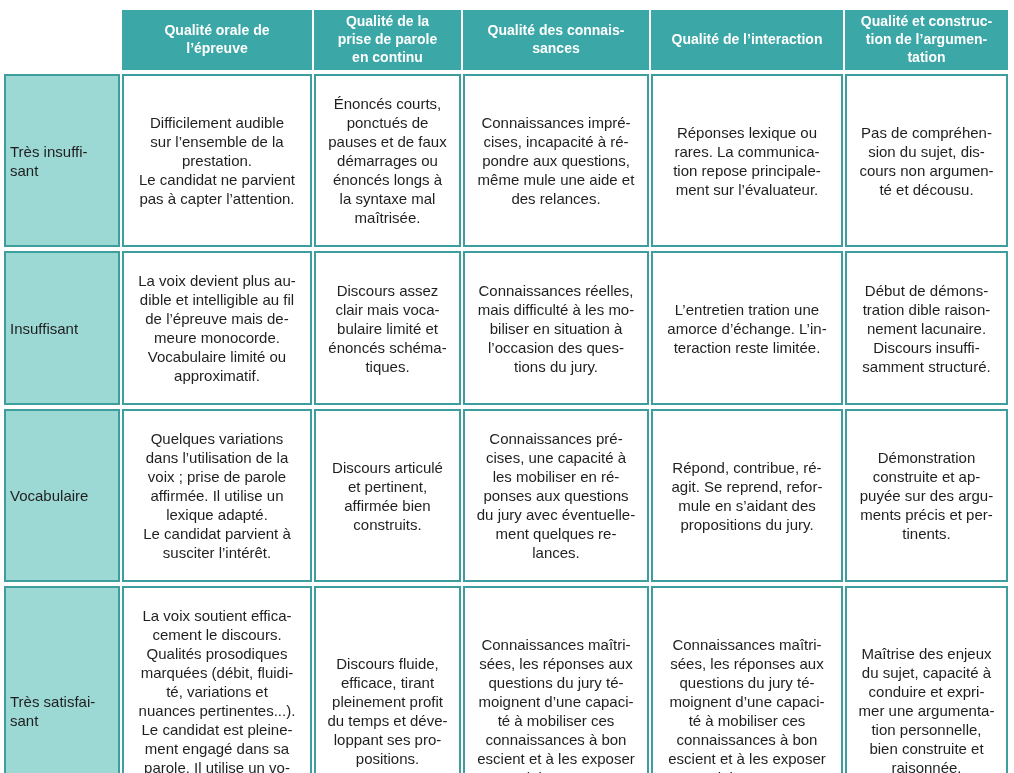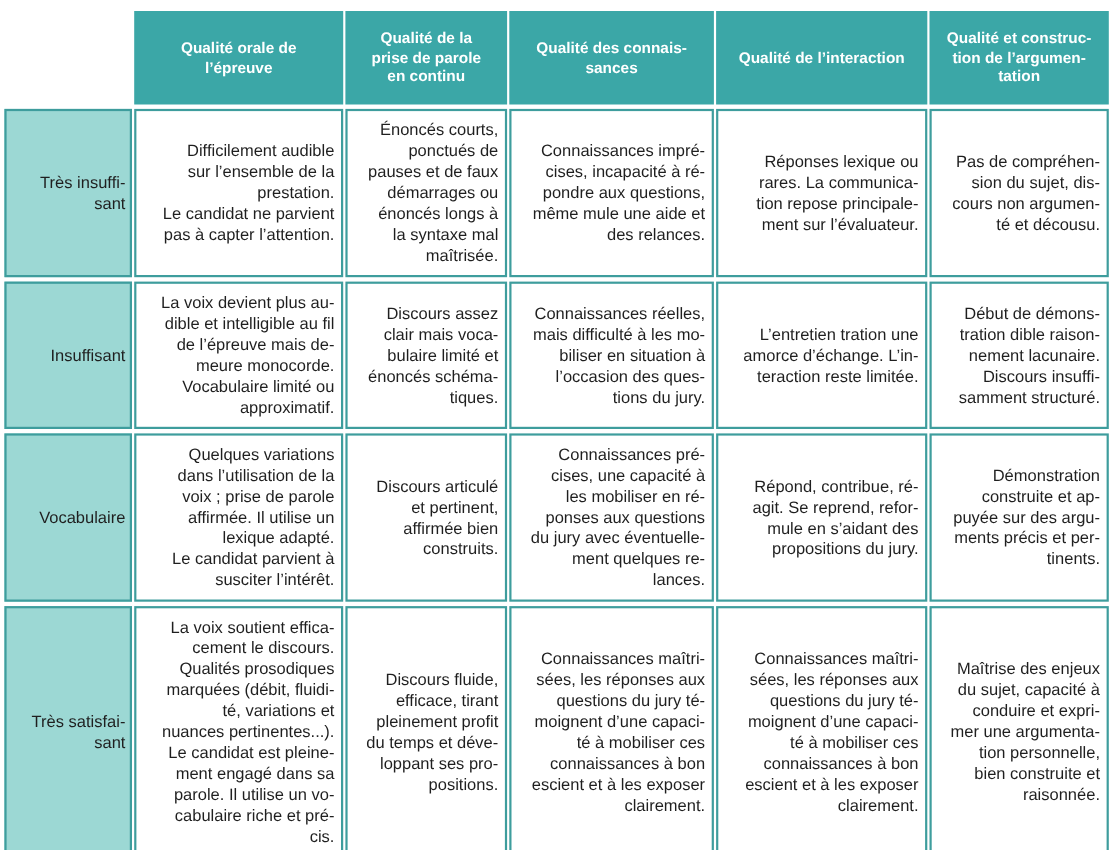--- a/index.html
+++ b/index.html
@@ -29,7 +29,7 @@
   col.c3{width:186px;}
   col.c4{width:192px;}
   col.c5{width:163px;}
-  thead tr{height:85px;}
+  thead tr{height:60px;}
   tr.row-0{height:152px;}
   tr.row-1{height:131px;}
   tr.row-2{height:150px;}

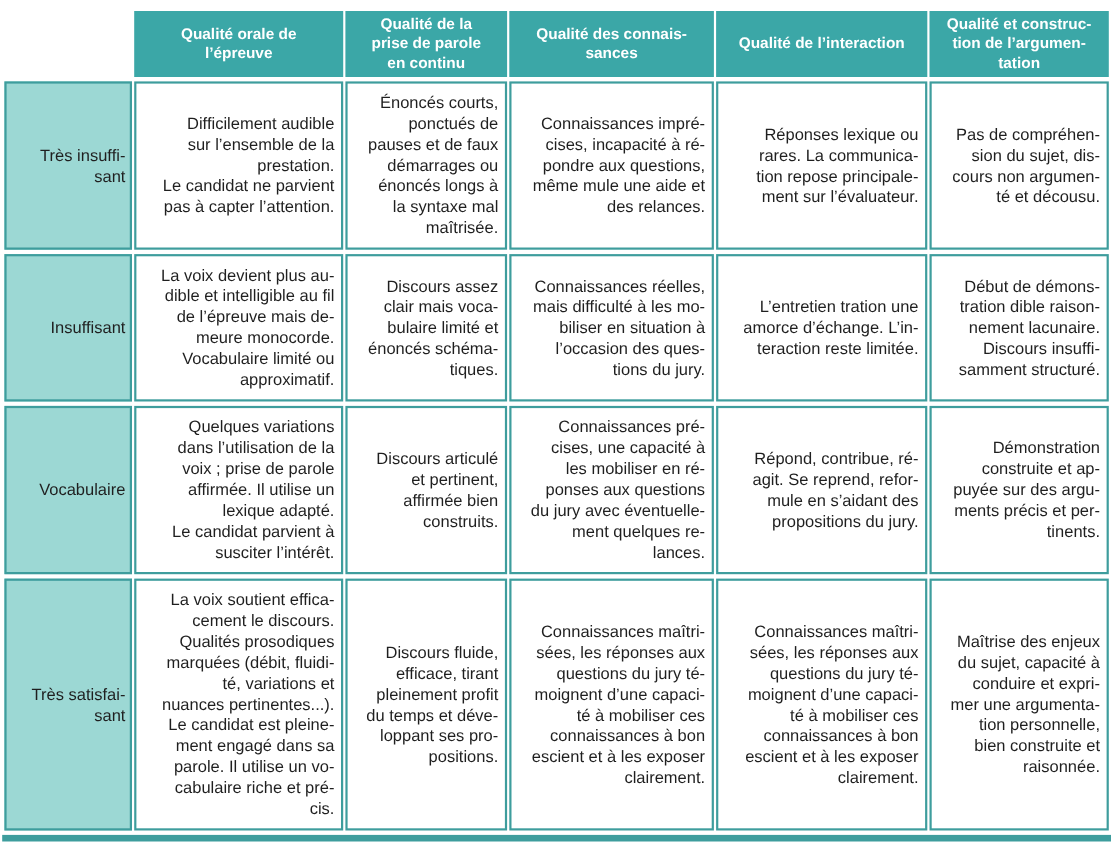--- a/index.html
+++ b/index.html
@@ -64,10 +64,10 @@
     color:var(--body-text);
     font-size:15px;
     line-height:19px;
-    text-align:right;
+    text-align:center;
     vertical-align:middle;
     white-space:pre-line;
-    padding:8px 6px;
+    padding:18px 6px;
     overflow:hidden;
   }
 </style>

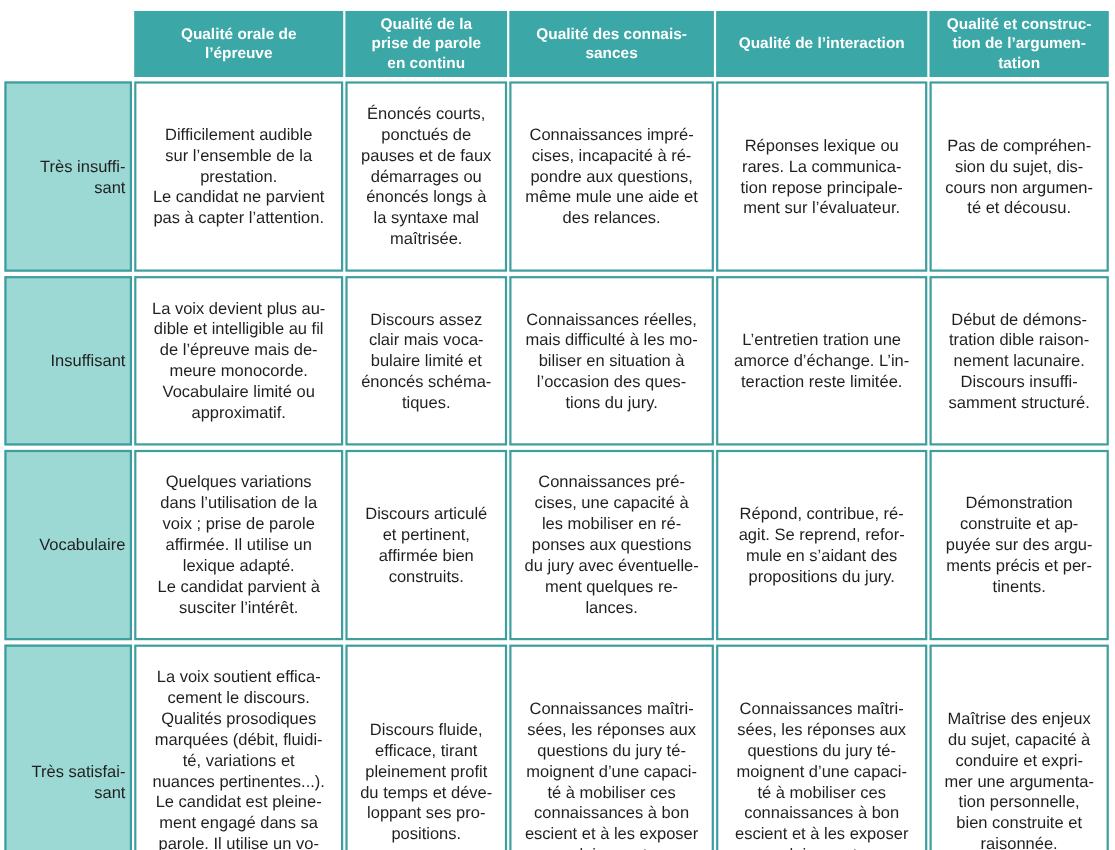--- a/index.html
+++ b/index.html
@@ -53,7 +53,7 @@
     font-weight:normal;
     font-size:15px;
     line-height:19px;
-    text-align:right;
+    text-align:left;
     vertical-align:middle;
     white-space:pre-line;
     padding:2px 4px;

